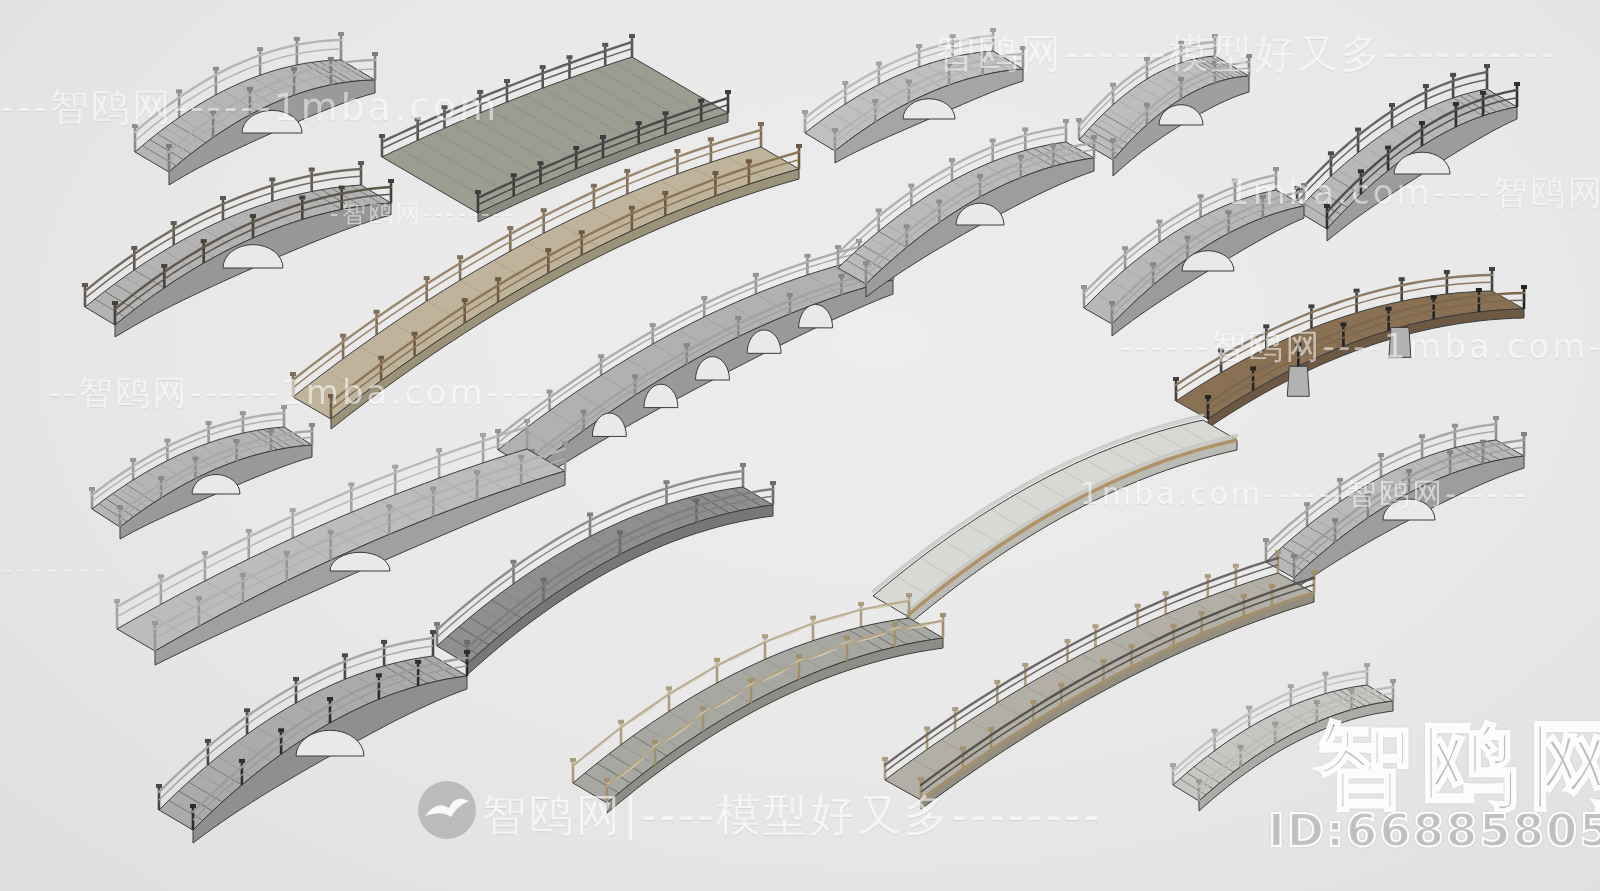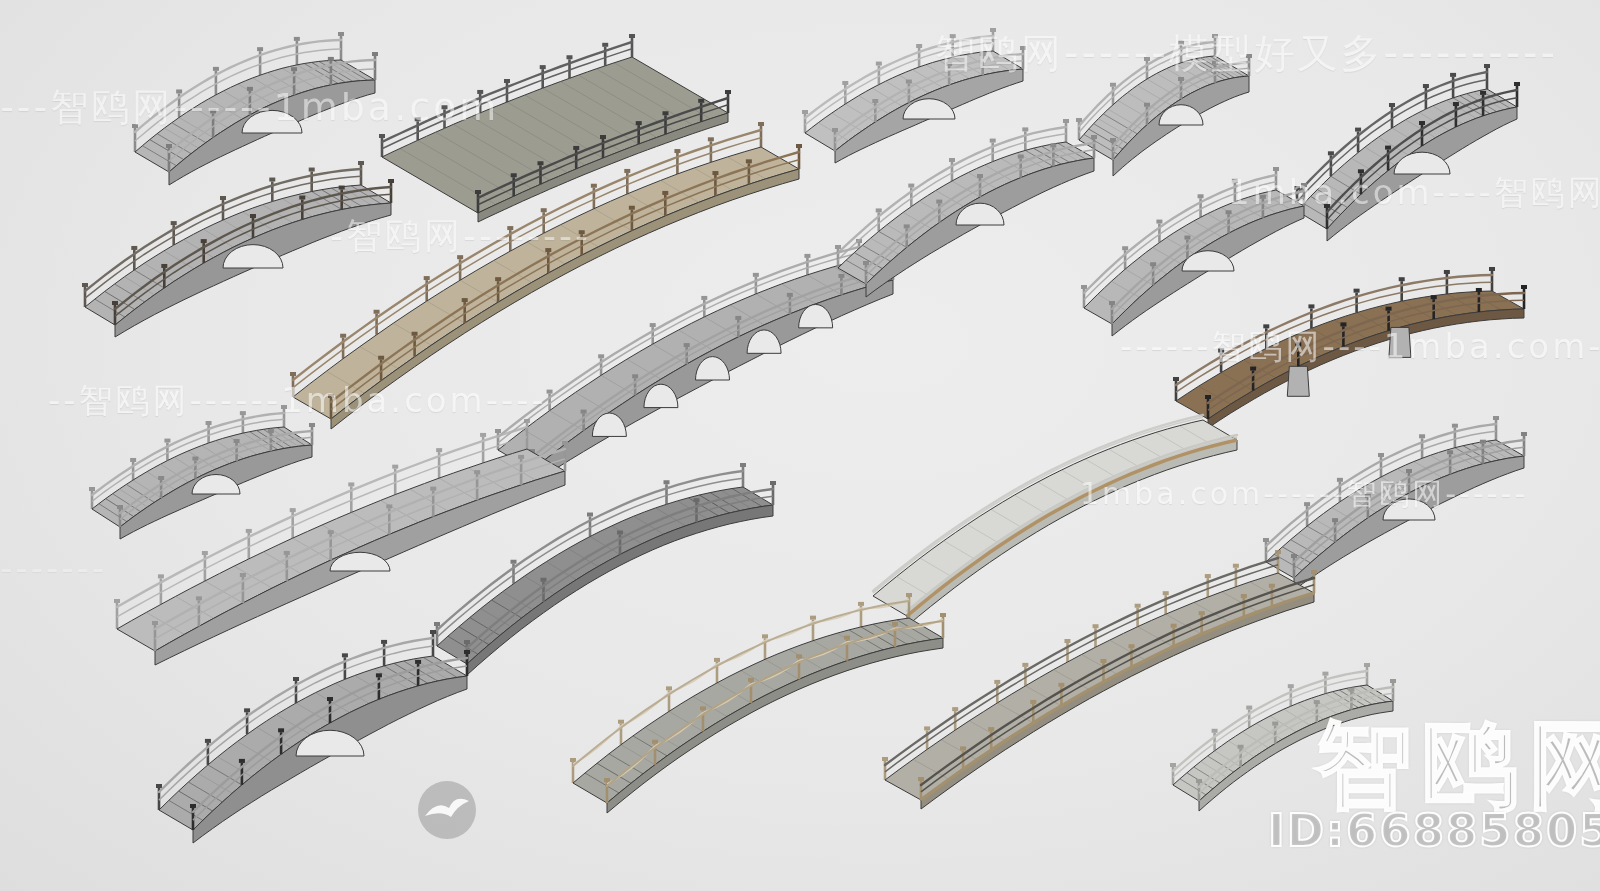--- a/index.html
+++ b/index.html
@@ -1224,7 +1224,7 @@
   <div class="wm-tile" style="left: 935px; top: 26px; font-size: 40px; opacity: 0.5;">智鸥网------模型好又多----------</div>
       <div class="wm-tile" style="left: -50px; top: 82px; font-size: 38px; opacity: 0.5;">------智鸥网------1mba.com</div>
       <div class="wm-tile" style="left: 1228px; top: 170px; font-size: 34px; opacity: 0.5;">1mba.com----智鸥网------</div>
-      <div class="wm-tile" style="left: 330px; top: 212px; font-size: 36px; opacity: 0.5;">-智鸥网--------</div>
+      <div class="wm-tile" style="left: 330px; top: 198px; font-size: 24px; opacity: 0.5;">-智鸥网--------</div>
       <div class="wm-tile" style="left: 1120px; top: 324px; font-size: 34px; opacity: 0.55;">------智鸥网----1mba.com--</div>
       <div class="wm-tile" style="left: 48px; top: 378px; font-size: 34px; opacity: 0.55;">--智鸥网------1mba.com----</div>
       <div class="wm-tile" style="left: 1080px; top: 474px; font-size: 30px; opacity: 0.55;">1mba.com------智鸥网------</div>

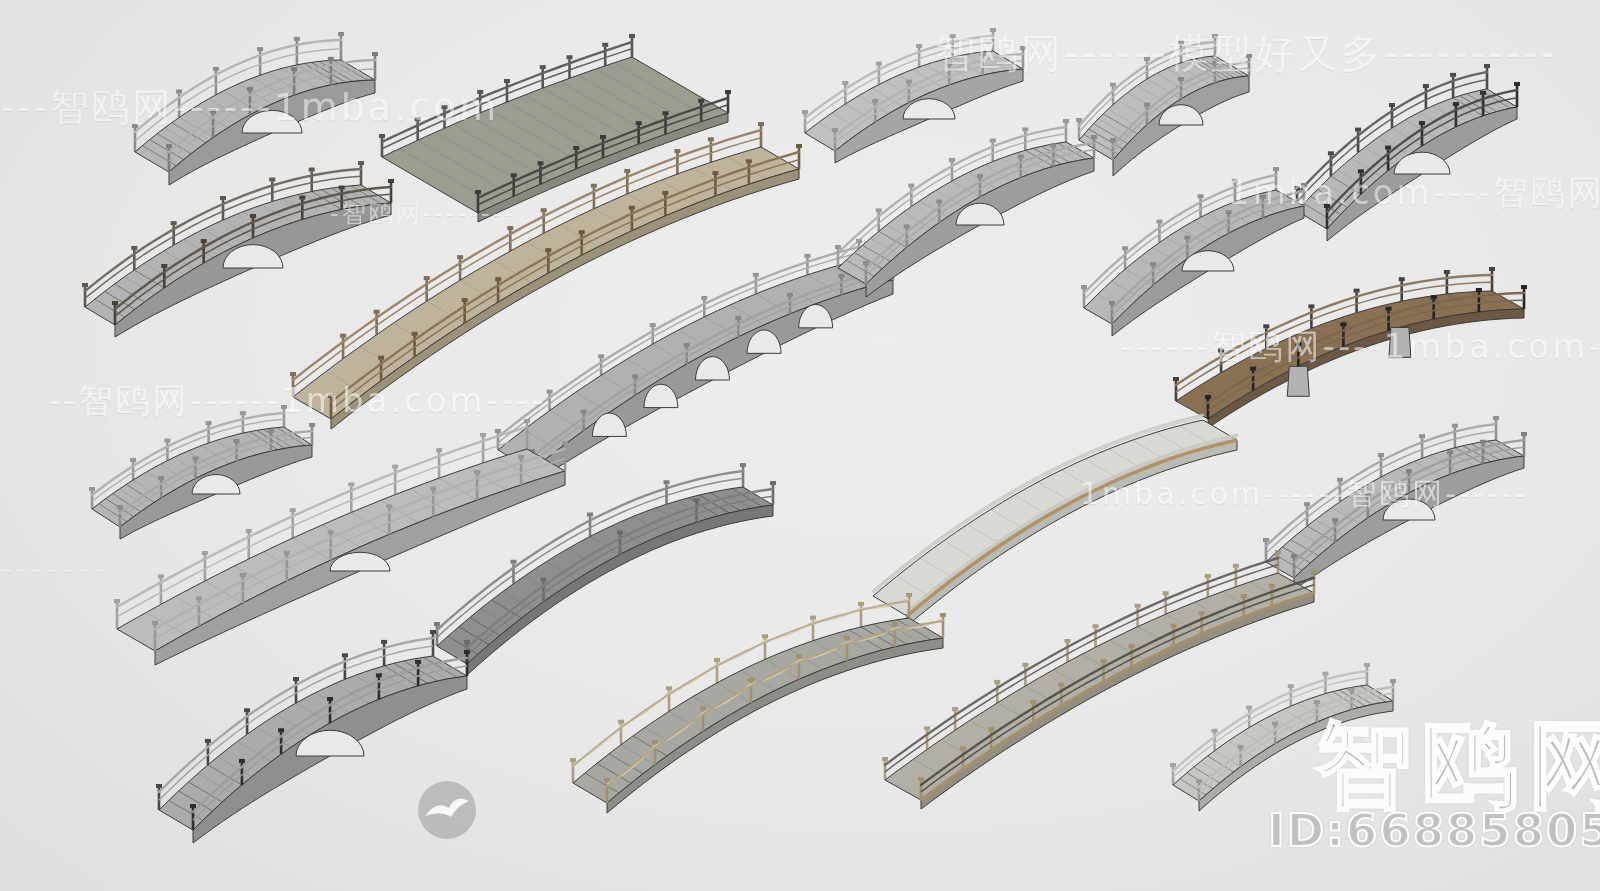--- a/index.html
+++ b/index.html
@@ -1226,7 +1226,7 @@
       <div class="wm-tile" style="left: 1228px; top: 170px; font-size: 34px; opacity: 0.5;">1mba.com----智鸥网------</div>
       <div class="wm-tile" style="left: 330px; top: 198px; font-size: 24px; opacity: 0.5;">-智鸥网--------</div>
       <div class="wm-tile" style="left: 1120px; top: 324px; font-size: 34px; opacity: 0.55;">------智鸥网----1mba.com--</div>
-      <div class="wm-tile" style="left: 48px; top: 378px; font-size: 34px; opacity: 0.55;">--智鸥网------1mba.com----</div>
+      <div class="wm-tile" style="left: 48px; top: 370px; font-size: 34px; opacity: 0.55;">--智鸥网------1mba.com----</div>
       <div class="wm-tile" style="left: 1080px; top: 474px; font-size: 30px; opacity: 0.55;">1mba.com------智鸥网------</div>
       <div class="wm-tile" style="left: -15px; top: 548px; font-size: 34px; opacity: 0.3;">--------</div>
     </div>

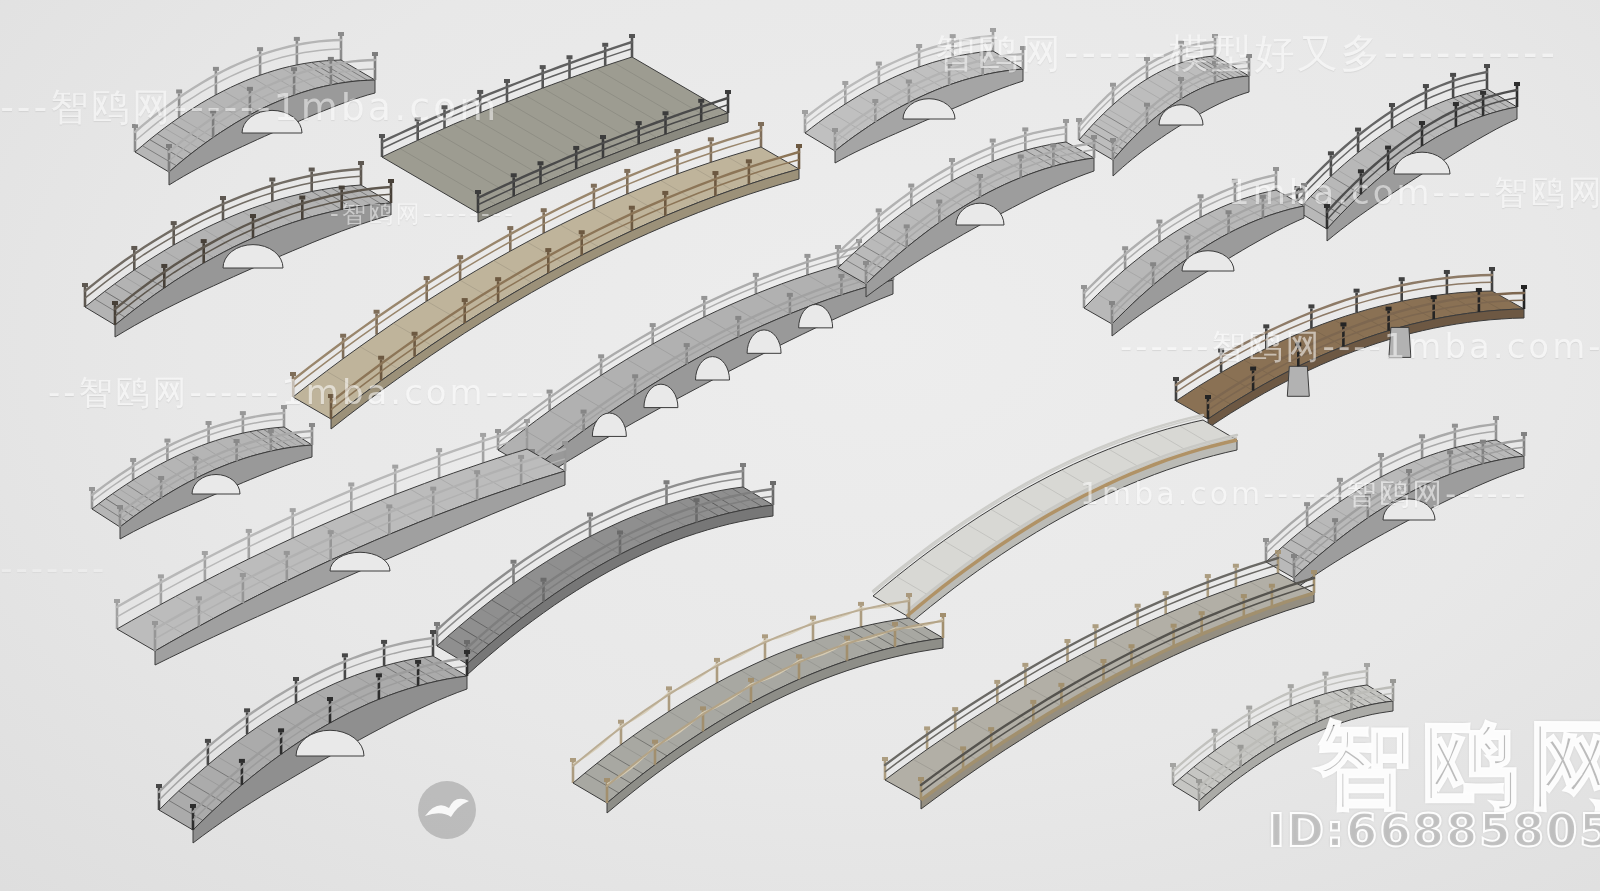--- a/index.html
+++ b/index.html
@@ -1229,6 +1229,7 @@
       <div class="wm-tile" style="left: 48px; top: 370px; font-size: 34px; opacity: 0.55;">--智鸥网------1mba.com----</div>
       <div class="wm-tile" style="left: 1080px; top: 474px; font-size: 30px; opacity: 0.55;">1mba.com------智鸥网------</div>
       <div class="wm-tile" style="left: -15px; top: 548px; font-size: 34px; opacity: 0.3;">--------</div>
+      <div class="wm-tile" style="left: 482px; top: 786px; font-size: 44px; opacity: 0.6;">智鸥网|----模型好又多--------</div>
     </div>
 </div>
 

